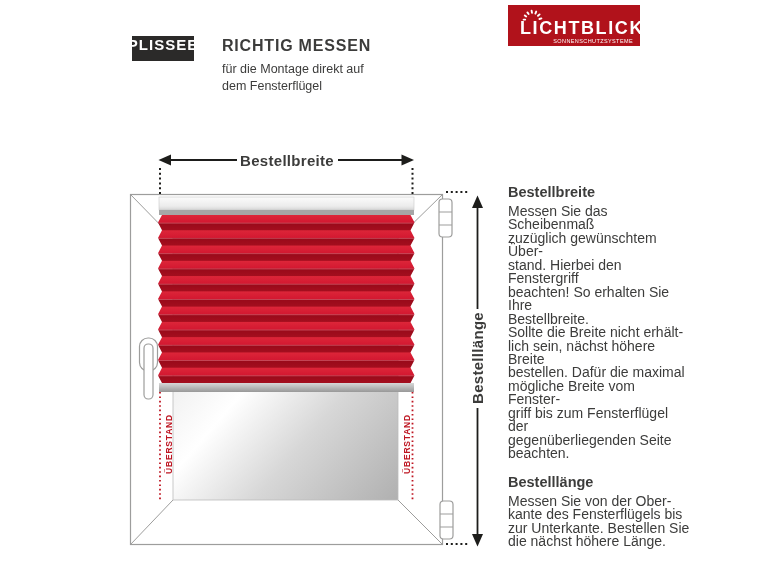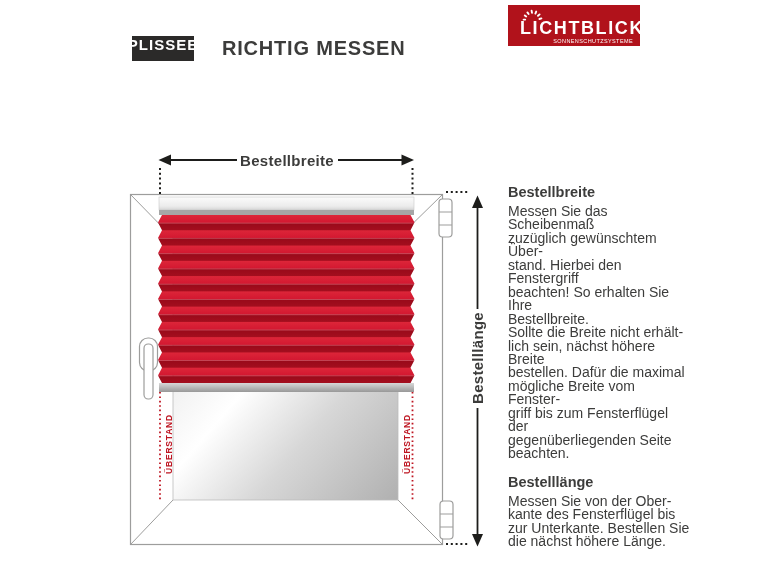--- a/index.html
+++ b/index.html
@@ -10,7 +10,7 @@
   .badge{position:absolute;left:132px;top:36px;width:62px;height:25px;background:#2b2a29;
          color:#ffffff;font-weight:bold;font-size:15px;letter-spacing:1px;
          display:flex;justify-content:center;}
-  .title{position:absolute;left:222px;top:37px;font-weight:bold;font-size:20px;
+  .title{position:absolute;left:222px;top:37px;font-weight:bold;font-size:16px;
          letter-spacing:0.8px;color:#3c3c3b;text-align:center;}
   .subtitle{position:absolute;left:222px;top:61px;font-size:12.5px;line-height:16.5px;
          color:#3c3c3b;white-space:pre-line;}

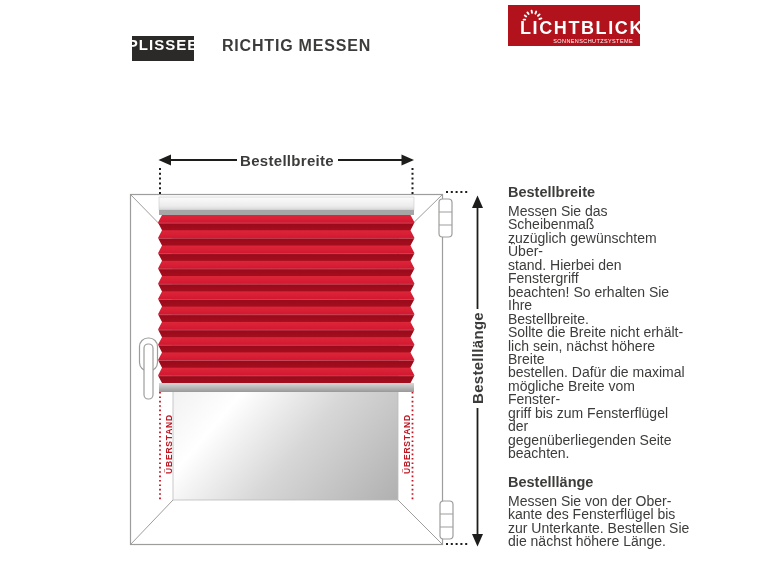--- a/index.html
+++ b/index.html
@@ -41,6 +41,8 @@
     <span>PLISSEE</span>
   </div>
   <div class="title">RICHTIG MESSEN</div>
+  <div class="subtitle">für die Montage direkt auf
+dem Fensterflügel</div>
 
   <div class="logo">
     <svg class="sun" width="22" height="12" viewBox="0 0 22 12">

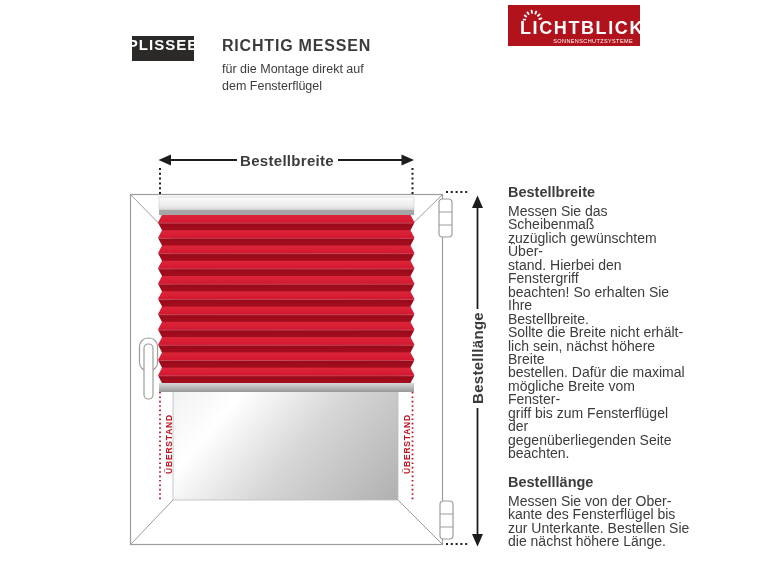--- a/index.html
+++ b/index.html
@@ -76,7 +76,7 @@
 beachten.</p>
     <h3 class="second">Bestelllänge</h3>
     <p>Messen Sie von der Ober-
-kante des Fensterflügel bis
+kante des Fensterflügels bis
 zur Unterkante. Bestellen Sie
 die nächst höhere Länge.</p>
   </div>

